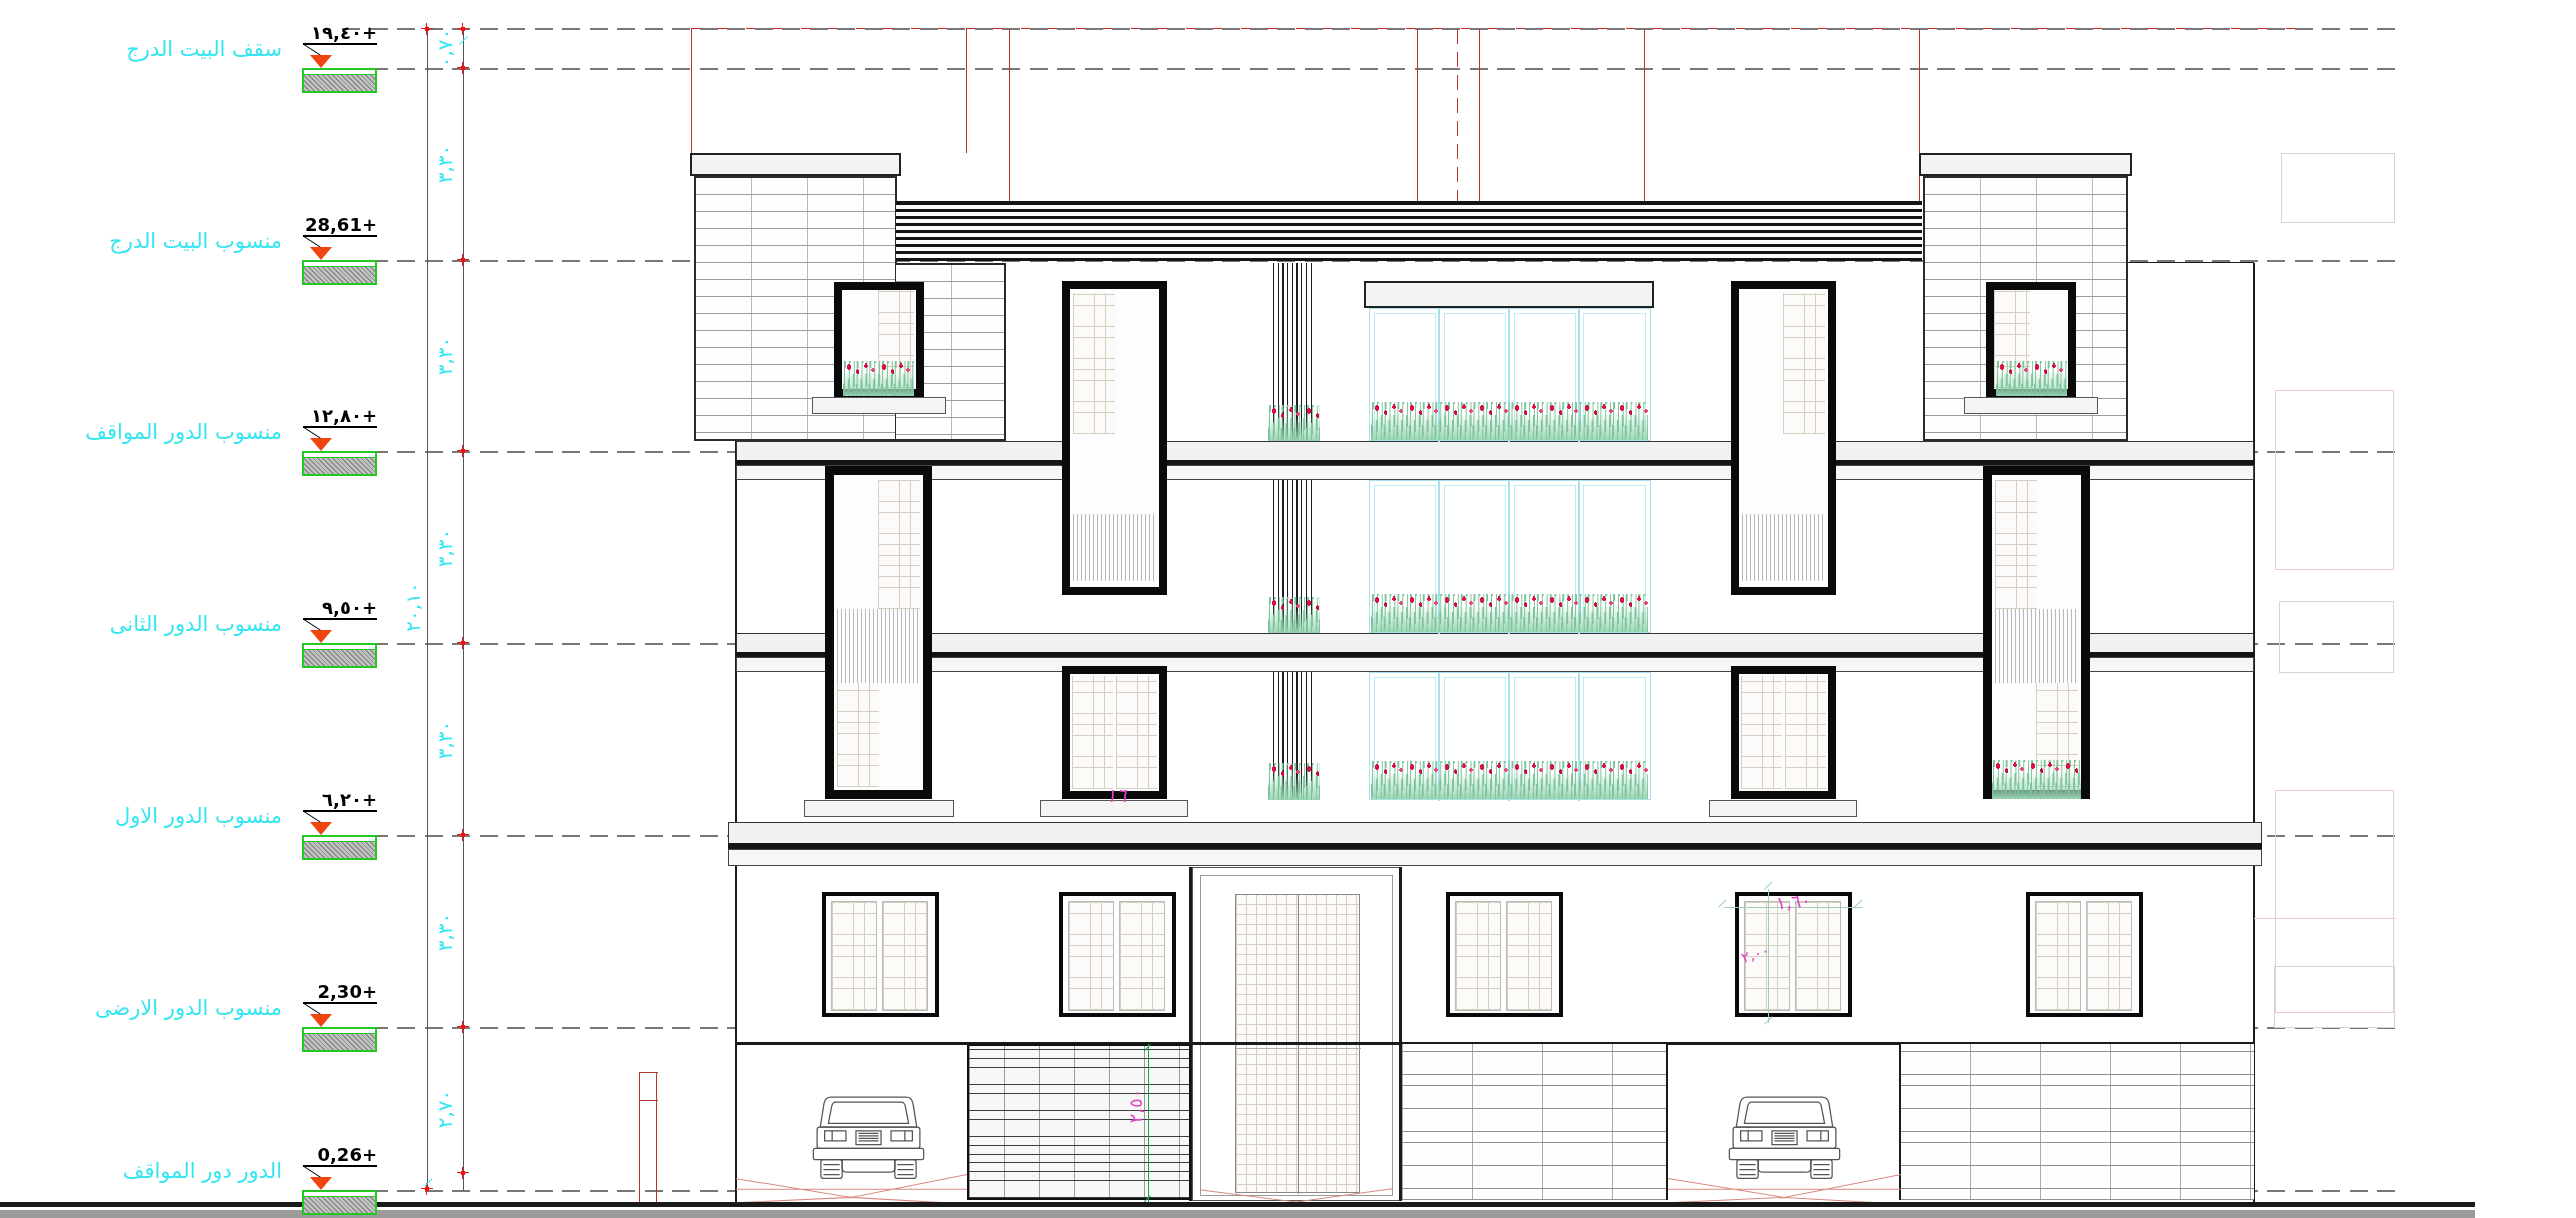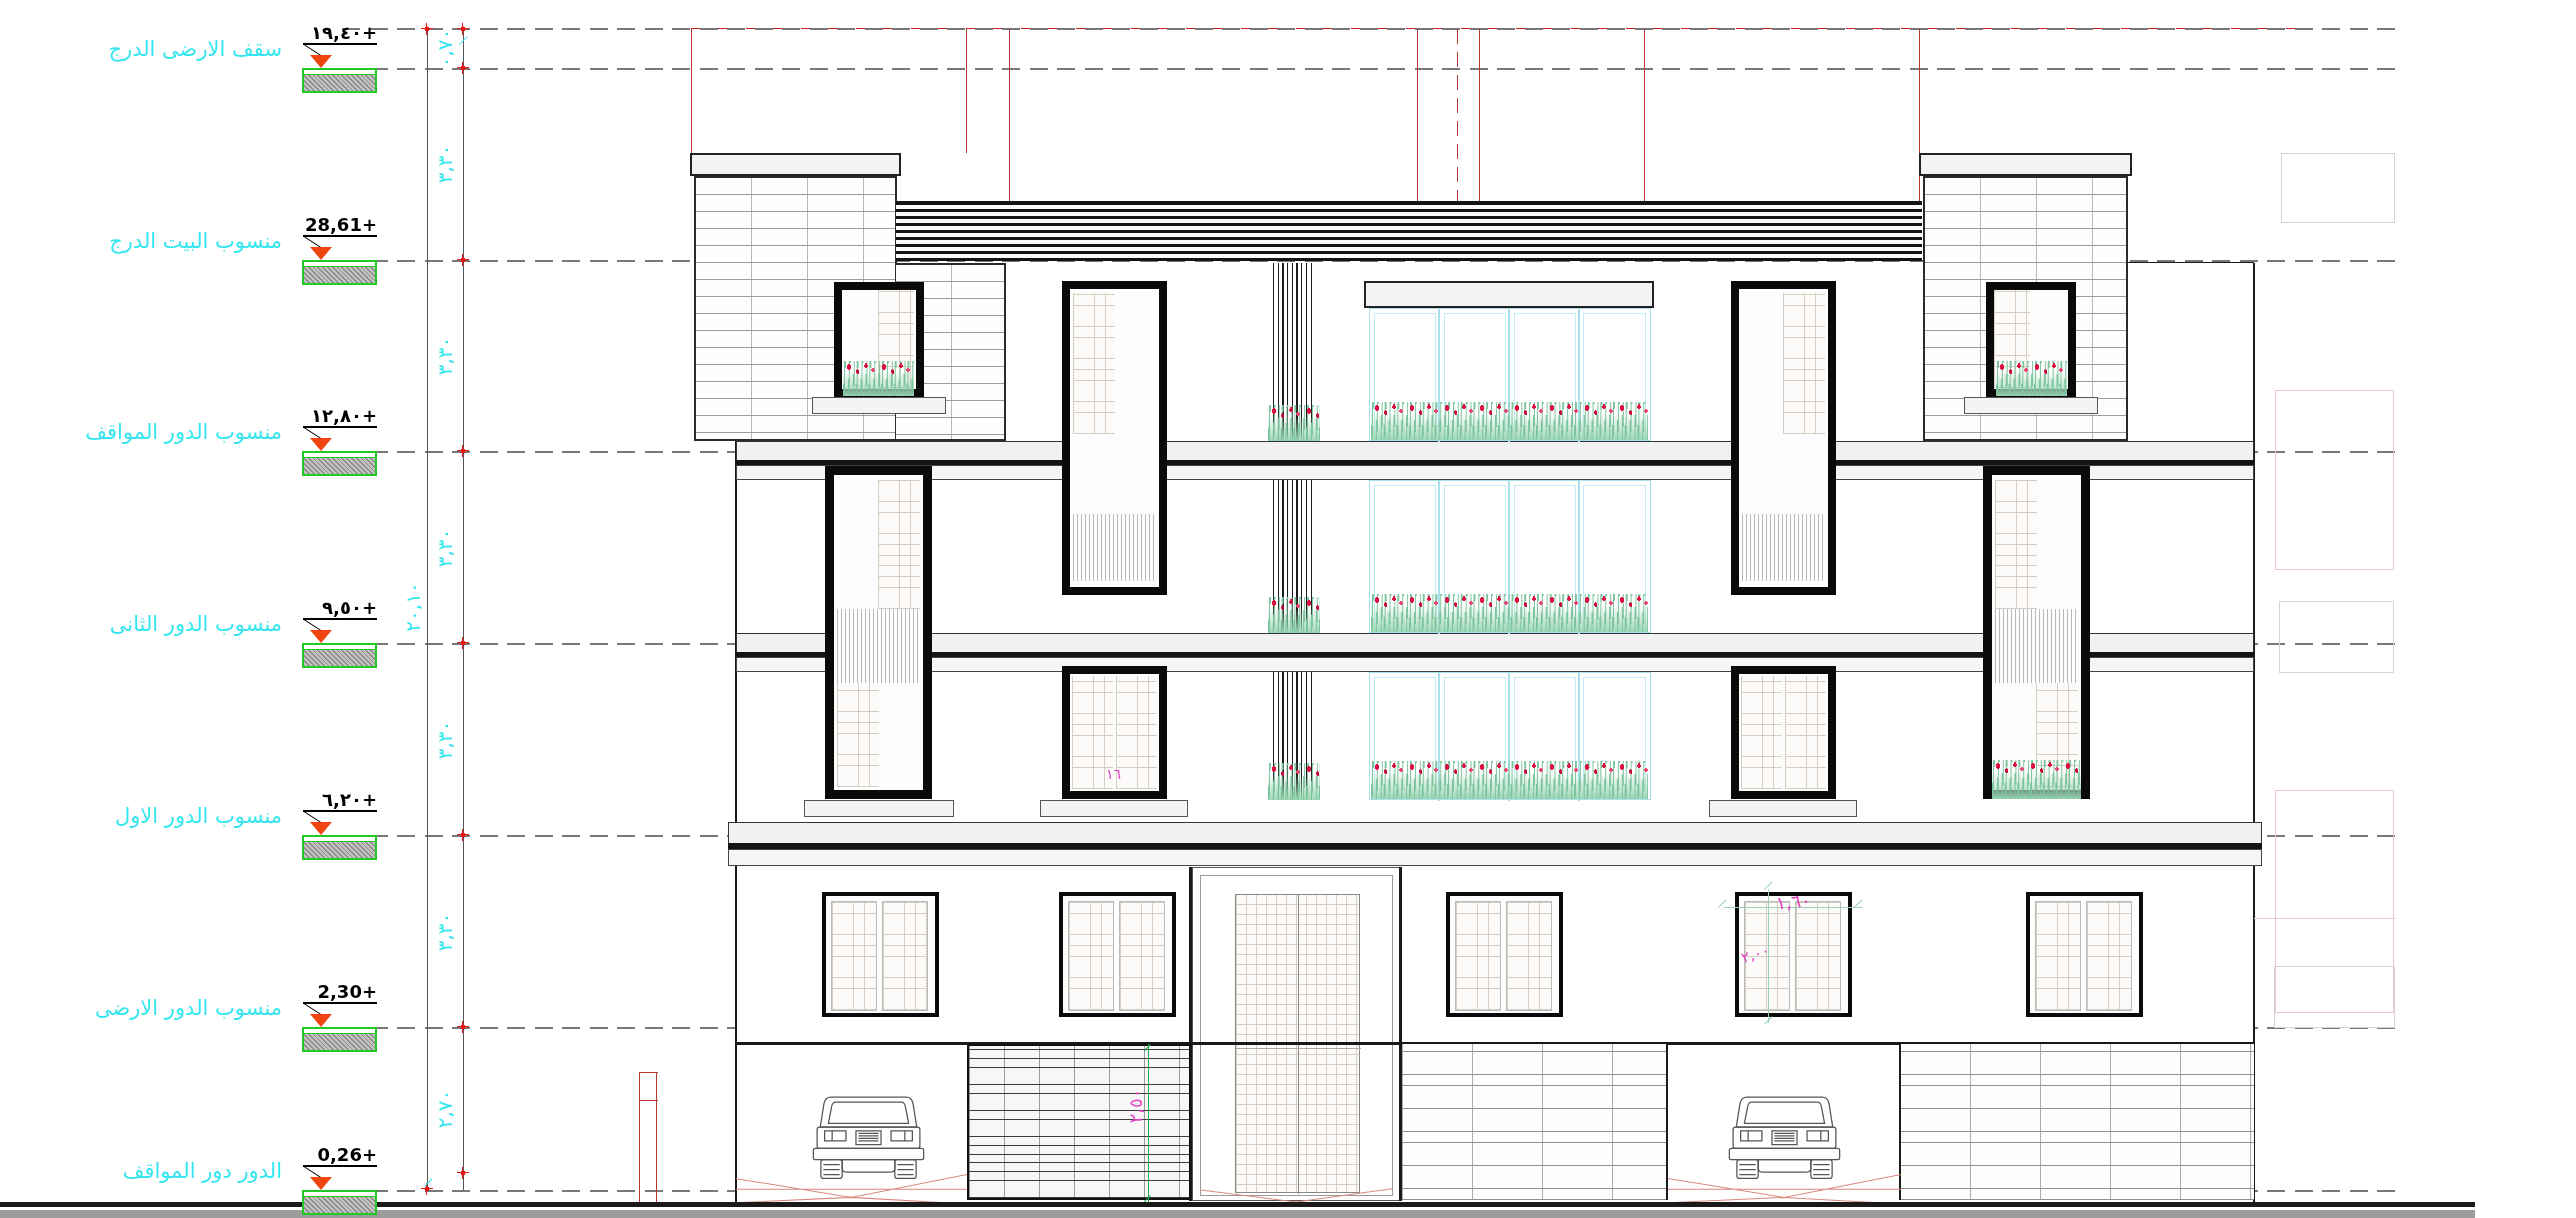--- a/index.html
+++ b/index.html
@@ -311,7 +311,7 @@
   <div style="left:2254px;top:918px;width:142px;height:1px;background:var(--c-ghost);"></div>
 
   <div class="marker" style="top:68px;">
-    <div class="mk-label">سقف الارضى الدرج</div>
+    <div class="mk-label">سقف البيت الدرج</div>
     <div class="mk-value" dir="ltr">١٩,٤٠+</div>
     <div class="mk-line"></div>
     <div class="mk-slant"></div>

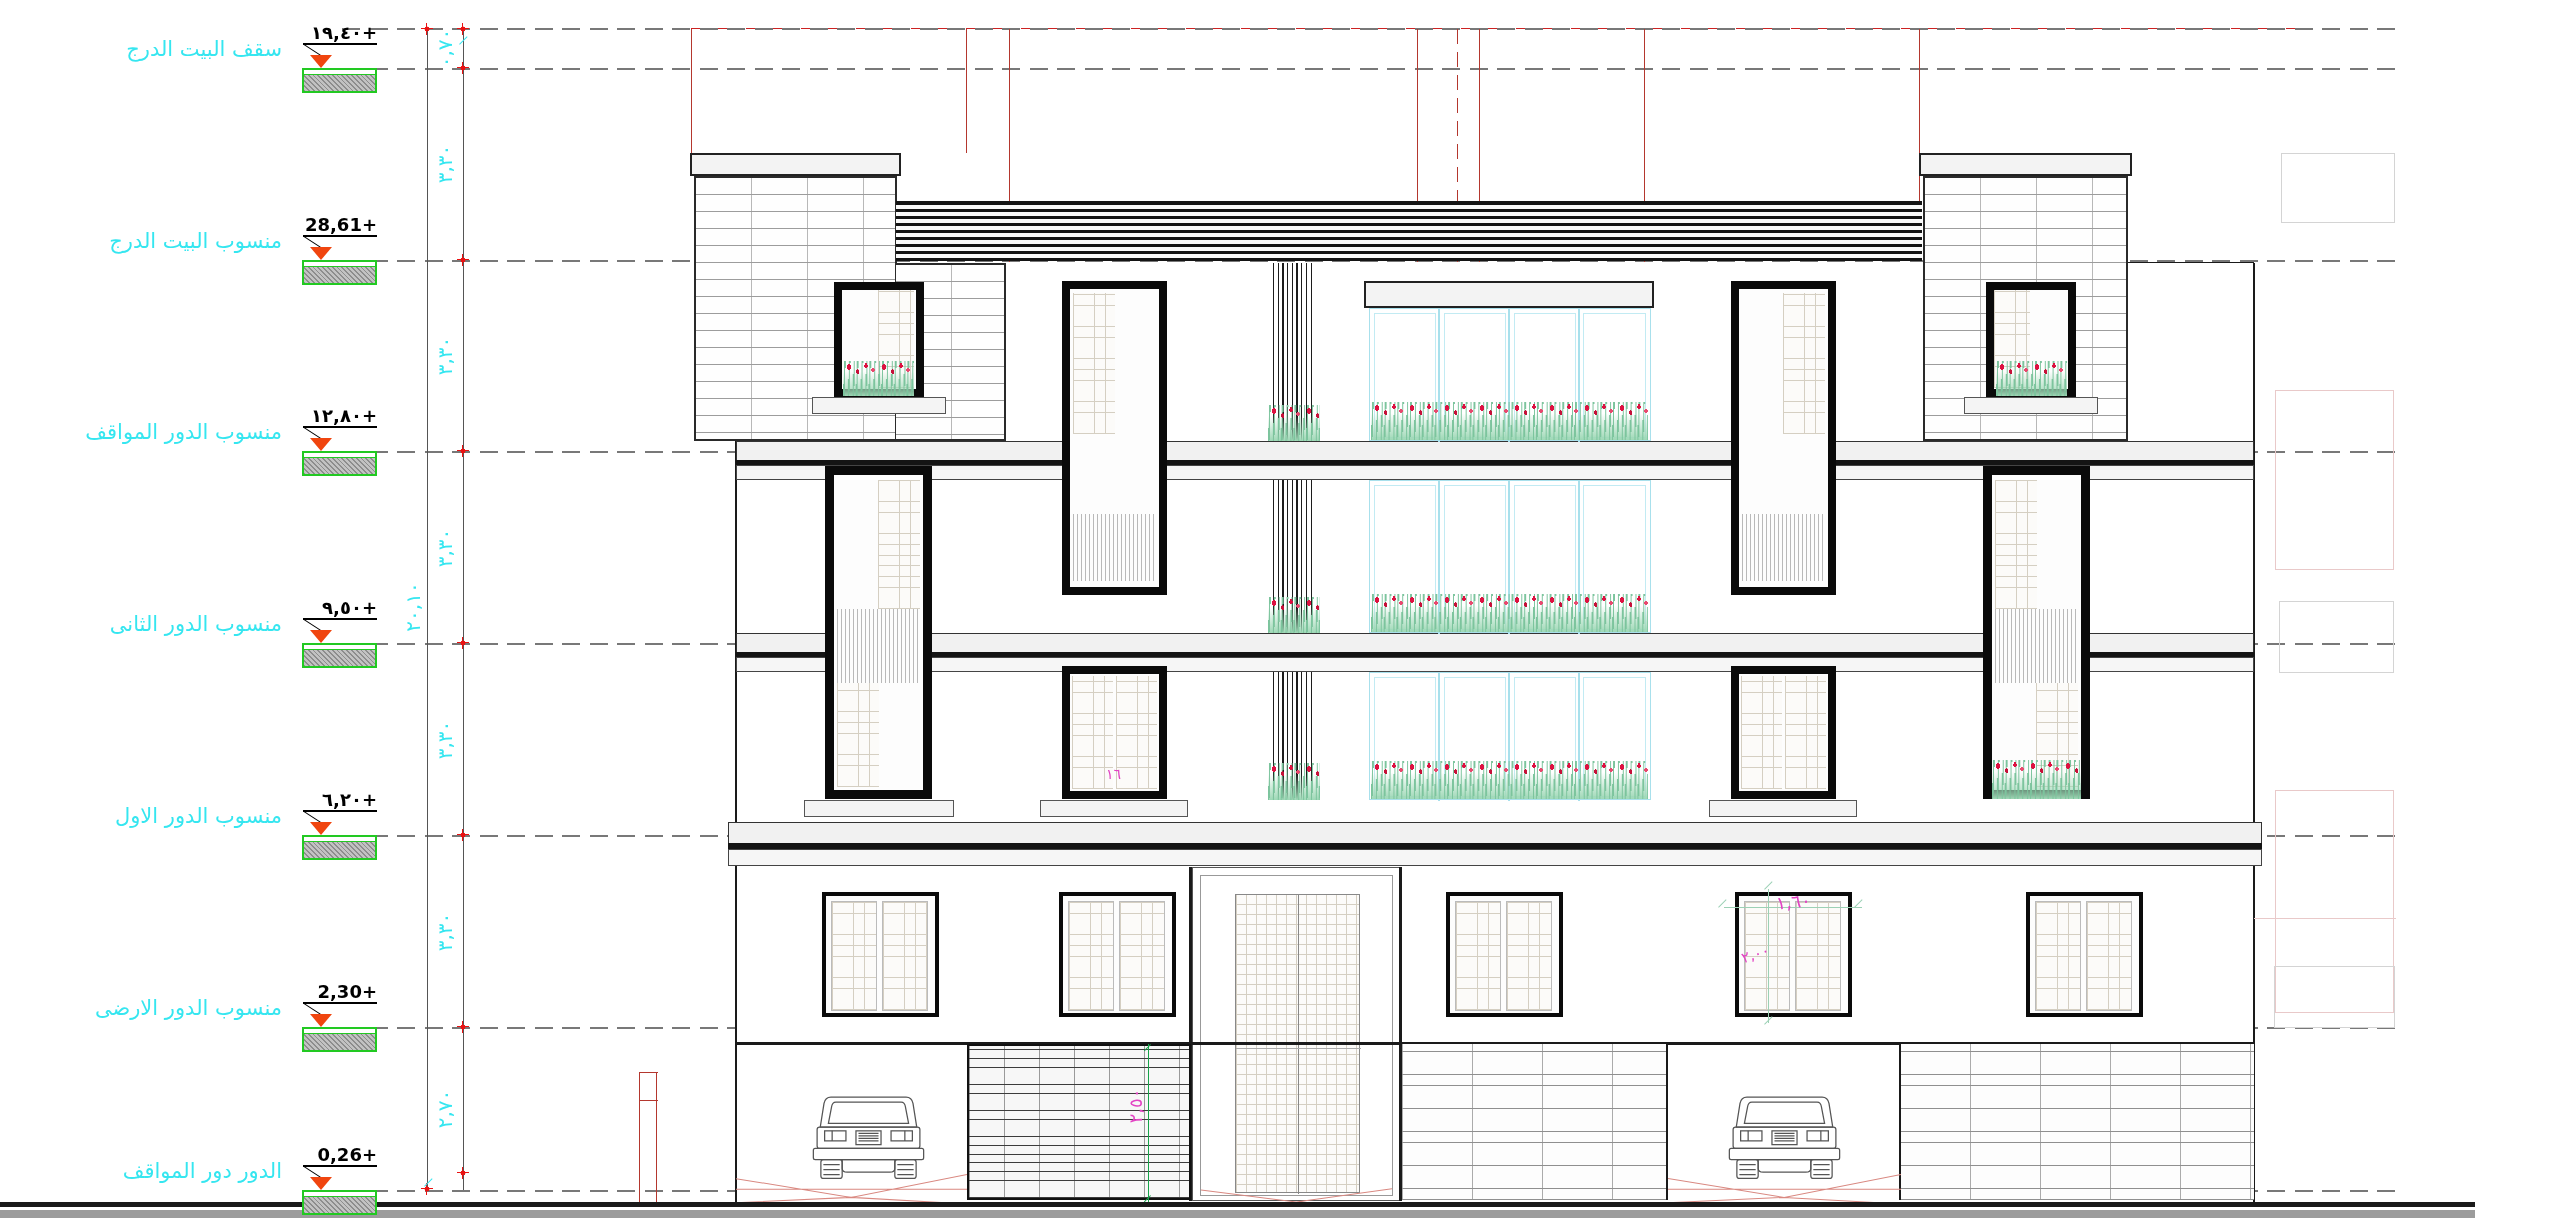--- a/index.html
+++ b/index.html
@@ -403,7 +403,7 @@
   <div class="tealline" style="left:1763px;top:1020px;width:10.7px;height:1.3px;transform:rotate(-45deg);"></div>
   <span class="note" dir="ltr" style="left:1776px;top:891px;transform:rotate(-6deg);">١,٦٠</span>
   <span class="note" dir="ltr" style="left:1741px;top:945px;font-size:14.8px;transform:rotate(-18deg);">٢,٠٠</span>
-  <span class="note" dir="ltr" style="left:1106px;top:766px;font-size:14px;">١٦</span>
+  <span class="note" dir="ltr" style="left:1106px;top:784px;font-size:19px;font-style:italic;">١٦</span>
 
 </div>
 

